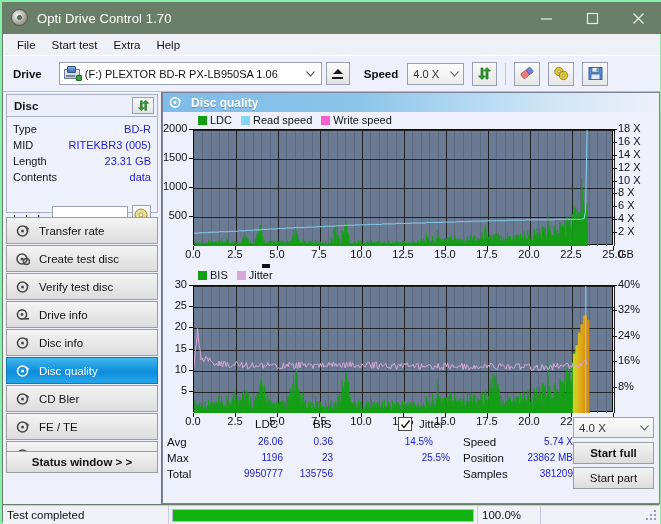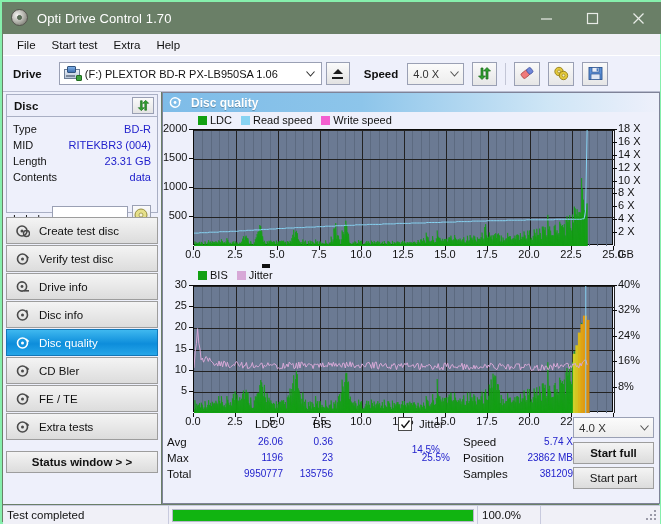--- a/index.html
+++ b/index.html
@@ -356,7 +356,7 @@
         </div>
         <div class="drow">
           <span class="k">MID</span>
-          <span class="v">RITEKBR3 (004)</span>
+          <span class="v">RITEKBR3 (005)</span>
         </div>
         <div class="drow">
           <span class="k">Length</span>

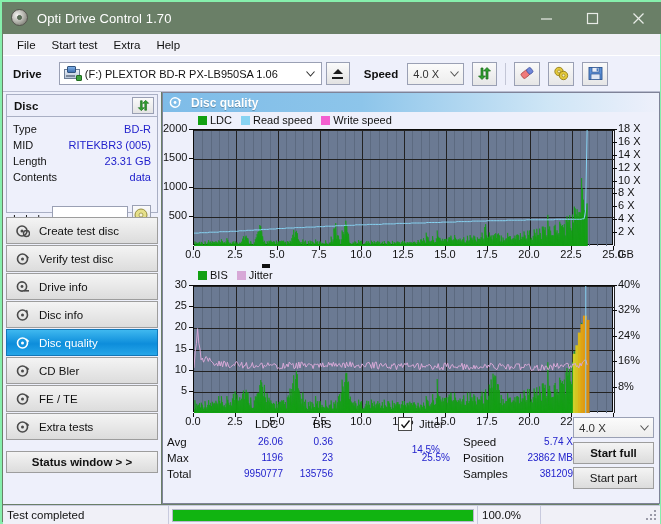--- a/index.html
+++ b/index.html
@@ -380,6 +380,16 @@
     </div>
 
     <div class="navlist">
+      <div class="navbtn">
+        <span class="ic">
+          <svg width="14" height="14" viewBox="0 0 14 14">
+              <circle cx="6.5" cy="7" r="5" fill="none" stroke="#4a4a4a" stroke-width="1.6"></circle>
+              <circle cx="6.5" cy="7" r="1.5" fill="#4a4a4a"></circle>
+              <path d="M10 2 L12.5 5 L10.5 5 L12 8" stroke="#4a4a4a" stroke-width="1.1" fill="none"></path>
+            </svg>
+        </span>
+        <span class="tx">Transfer rate</span>
+      </div>
       <div class="navbtn">
         <span class="ic">
           <svg width="14" height="14" viewBox="0 0 14 14">

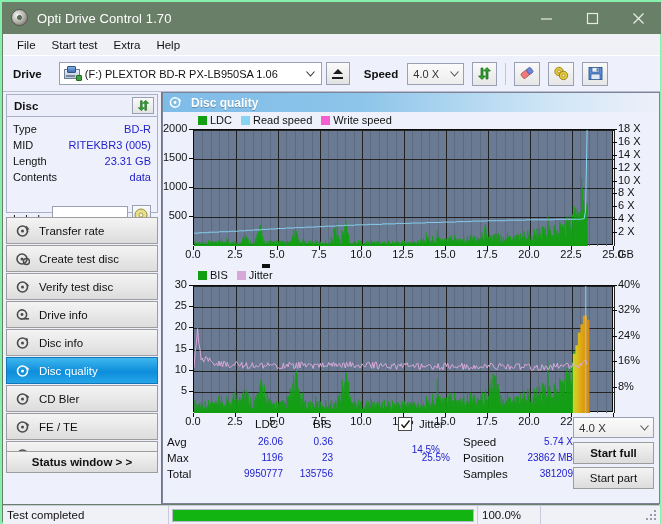--- a/index.html
+++ b/index.html
@@ -742,7 +742,7 @@
       <div class="st" style="left:4px;  top:21px;">Avg</div>
       <div class="stv" style="left:60px; top:21px; width:60px;">26.06</div>
       <div class="stv" style="left:120px;top:21px; width:50px;">0.36</div>
-      <div class="stv" style="left:220px;top:21px; width:57px;margin-top:8px;">14.5%</div>
+      <div class="stv" style="left:213px;top:21px; width:57px;">14.5%</div>
 
       <div class="st" style="left:4px;  top:37px;">Max</div>
       <div class="stv" style="left:60px; top:37px; width:60px;">1196</div>

